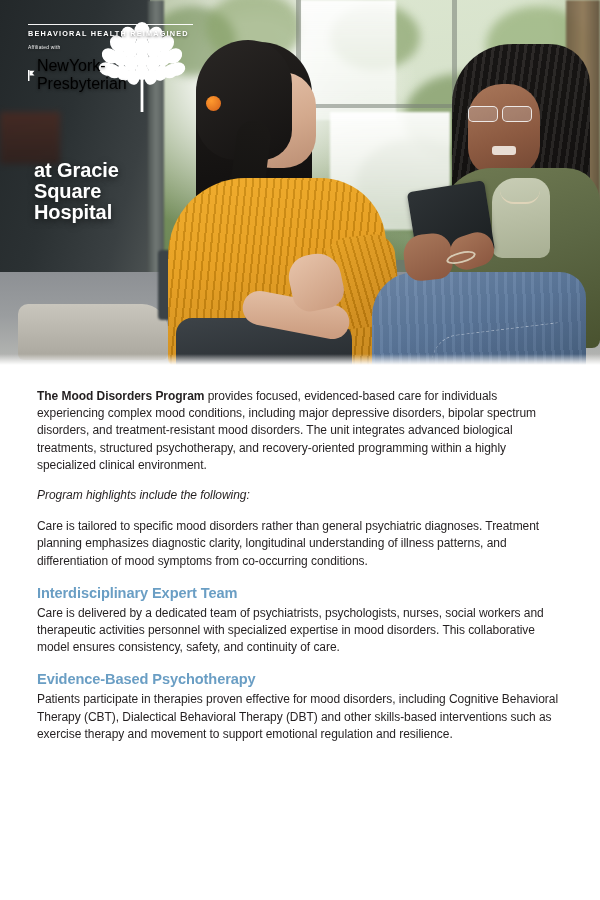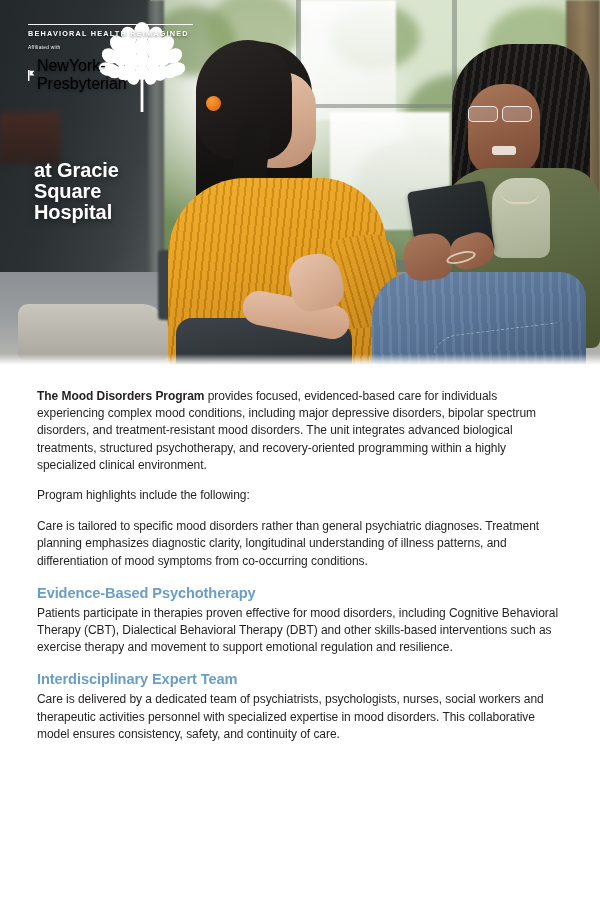--- a/index.html
+++ b/index.html
@@ -313,7 +313,7 @@
   }
   p.intro { margin-bottom:13px; }
   p.intro b { font-weight:700; }
-  p.lead { margin-bottom:14px; }
+  p.lead { margin-bottom:14px;font-style:italic; }
 
   .section { margin-bottom:14px; }
   .section:last-child { margin-bottom:0; }

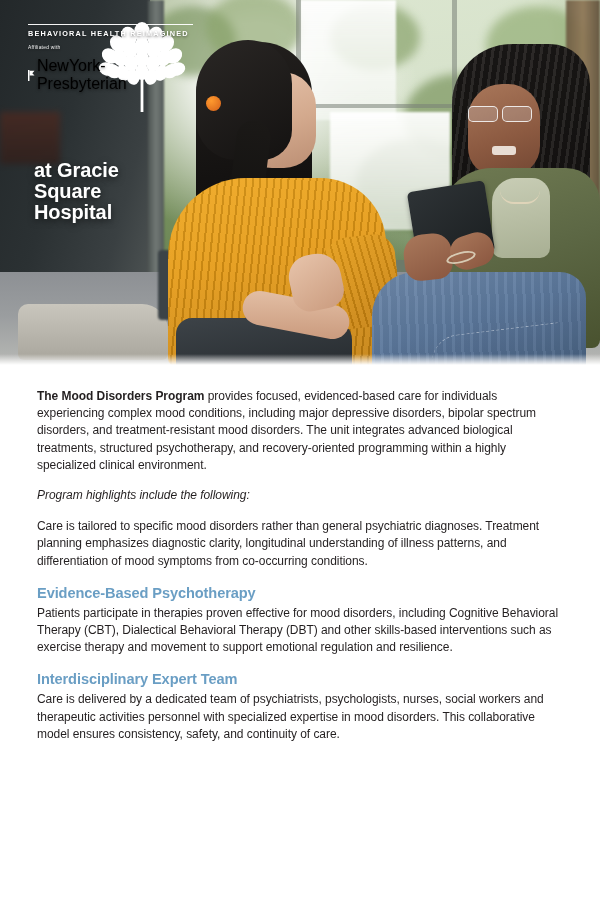--- a/index.html
+++ b/index.html
@@ -461,15 +461,15 @@
     </div>
 
     <div class="section">
+      <h2 class="sect-title">Interdisciplinary Expert Team</h2>
+      <p class="sect-body">Care is delivered by a dedicated team of psychiatrists, psychologists, nurses, social workers and therapeutic activities personnel with specialized expertise in mood disorders. This collaborative model ensures consistency, safety, and continuity of care.</p>
+    </div>
+
+    <div class="section">
       <h2 class="sect-title">Evidence-Based Psychotherapy</h2>
       <p class="sect-body">Patients participate in therapies proven effective for mood disorders, including Cognitive Behavioral Therapy (CBT), Dialectical Behavioral Therapy (DBT) and other skills-based interventions such as exercise therapy and movement to support emotional regulation and resilience.</p>
     </div>
 
-    <div class="section">
-      <h2 class="sect-title">Interdisciplinary Expert Team</h2>
-      <p class="sect-body">Care is delivered by a dedicated team of psychiatrists, psychologists, nurses, social workers and therapeutic activities personnel with specialized expertise in mood disorders. This collaborative model ensures consistency, safety, and continuity of care.</p>
-    </div>
-
   </div>
 </div>
 

